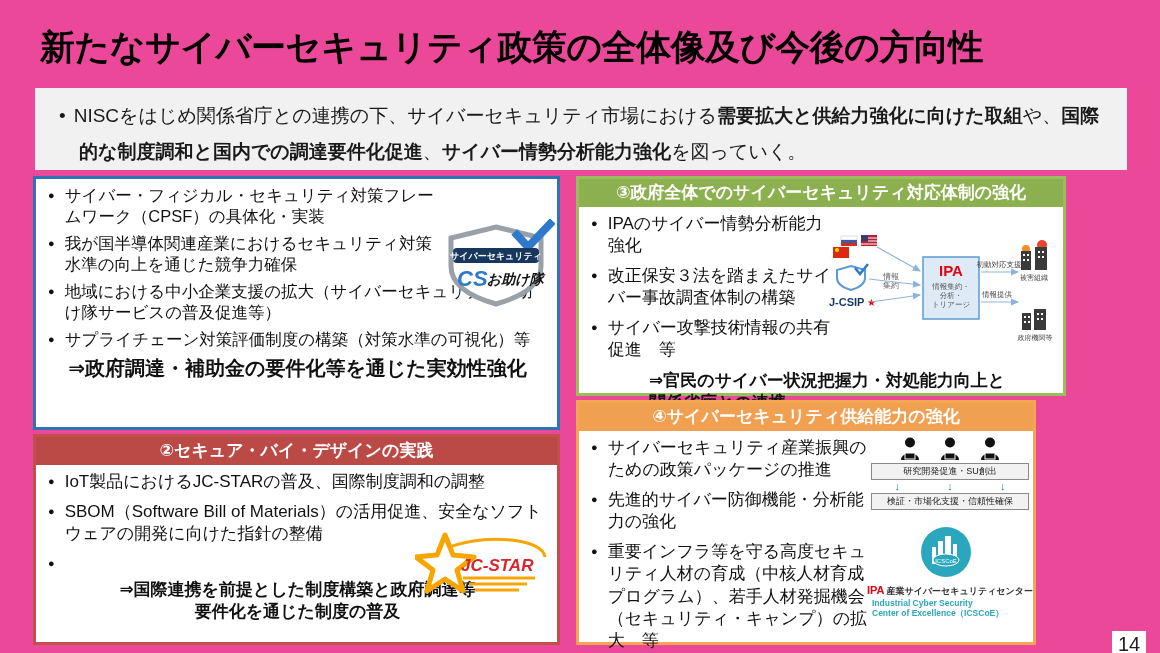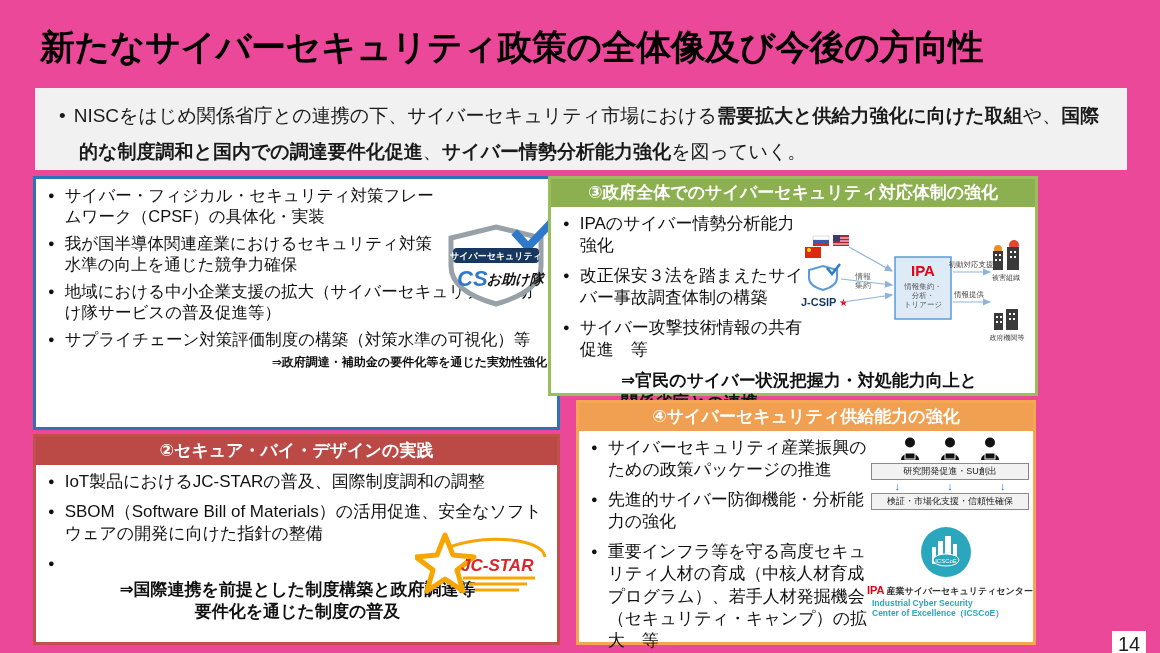--- a/index.html
+++ b/index.html
@@ -33,7 +33,7 @@
   #box2 .conclusion{font-size:17px;text-align:center;white-space:pre-line;margin-top:8px;}
   .jcstar-logo{position:absolute;right:10px;top:66px;}
 
-  #box3{left:548px;top:176px;width:490px;height:220px;border-color:#9ABD5D;}
+  #box3{left:576px;top:176px;width:490px;height:220px;border-color:#9ABD5D;}
   #box3 .hdr{background:#8CB04F;}
   #box3 .item{font-size:17px;margin-bottom:8px;padding-right:218px;}
   #box3 .conclusion{font-size:17px;white-space:pre-line;margin-left:58px;}

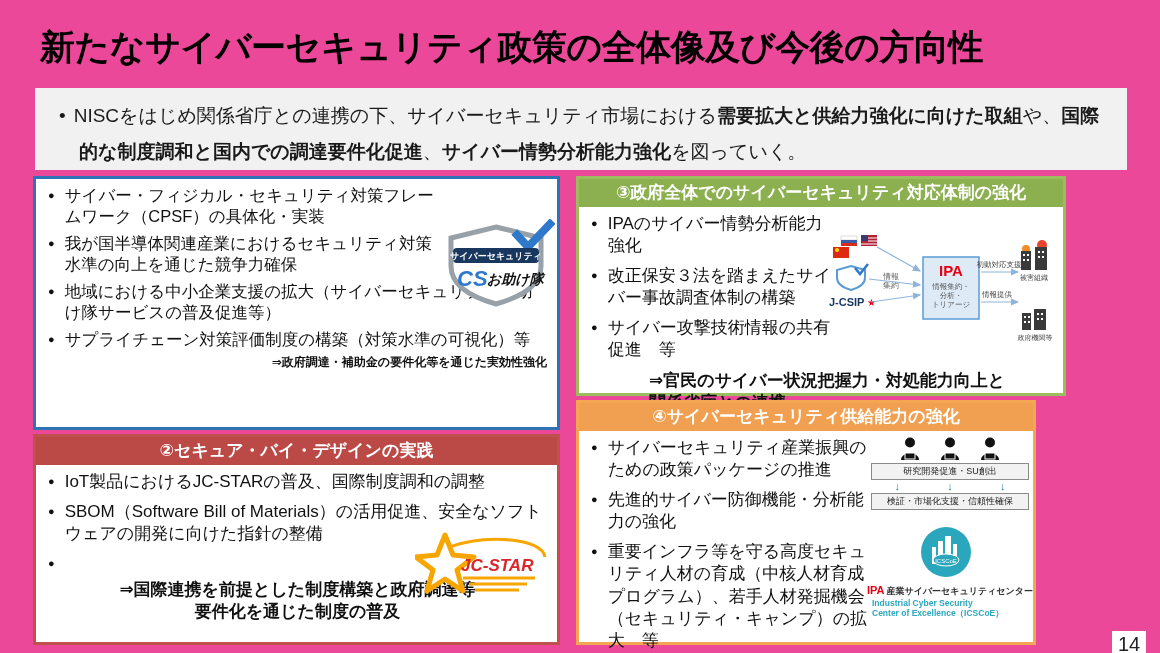--- a/index.html
+++ b/index.html
@@ -24,7 +24,7 @@
   #box1 .hdr{background:#4472B4;}
   #box1 .item{font-size:16.5px;margin-bottom:5px;}
   #box1 .pr-logo{padding-right:112px;}
-  #box1 .conclusion{font-size:12px;text-align:right;margin-top:0;}
+  #box1 .conclusion{font-size:20px;text-align:center;margin-top:0;}
   .cs-logo{position:absolute;right:2px;top:40px;}
 
   #box2{left:33px;top:434px;width:527px;height:211px;border-color:#C0504D;}

